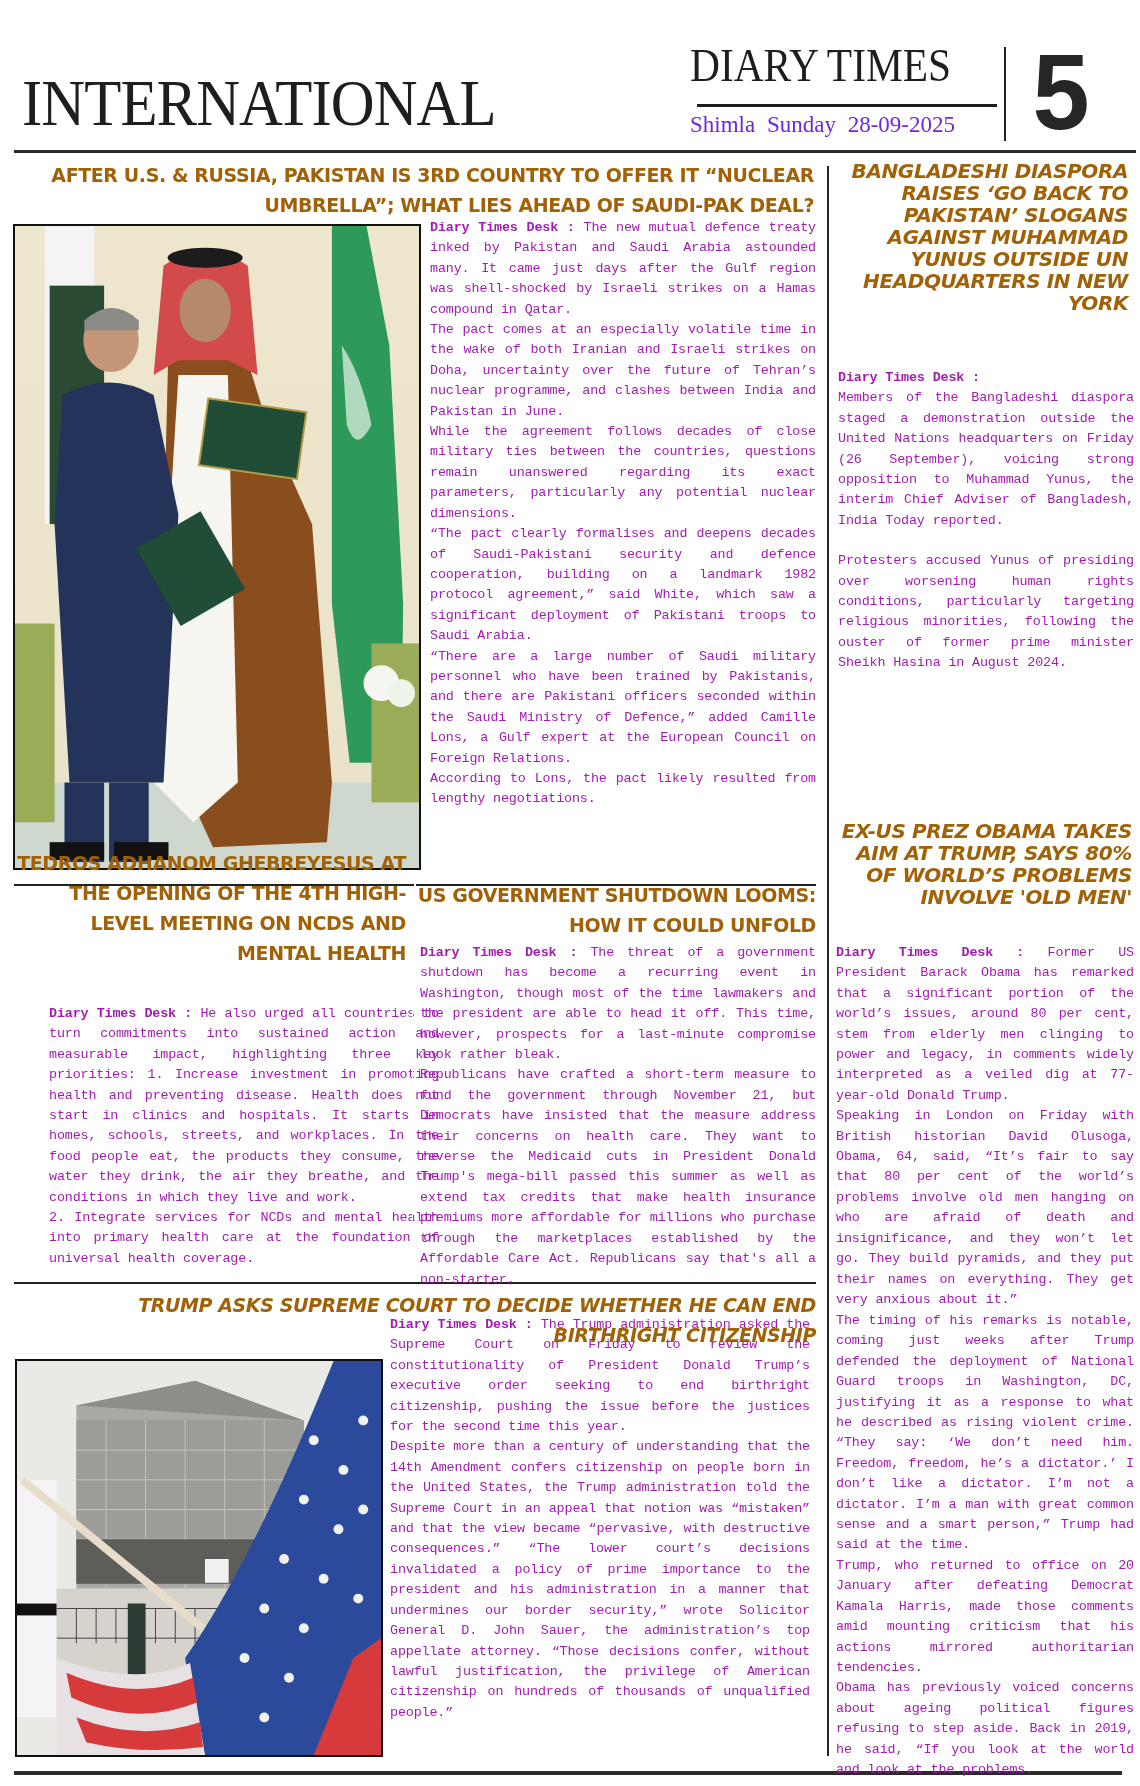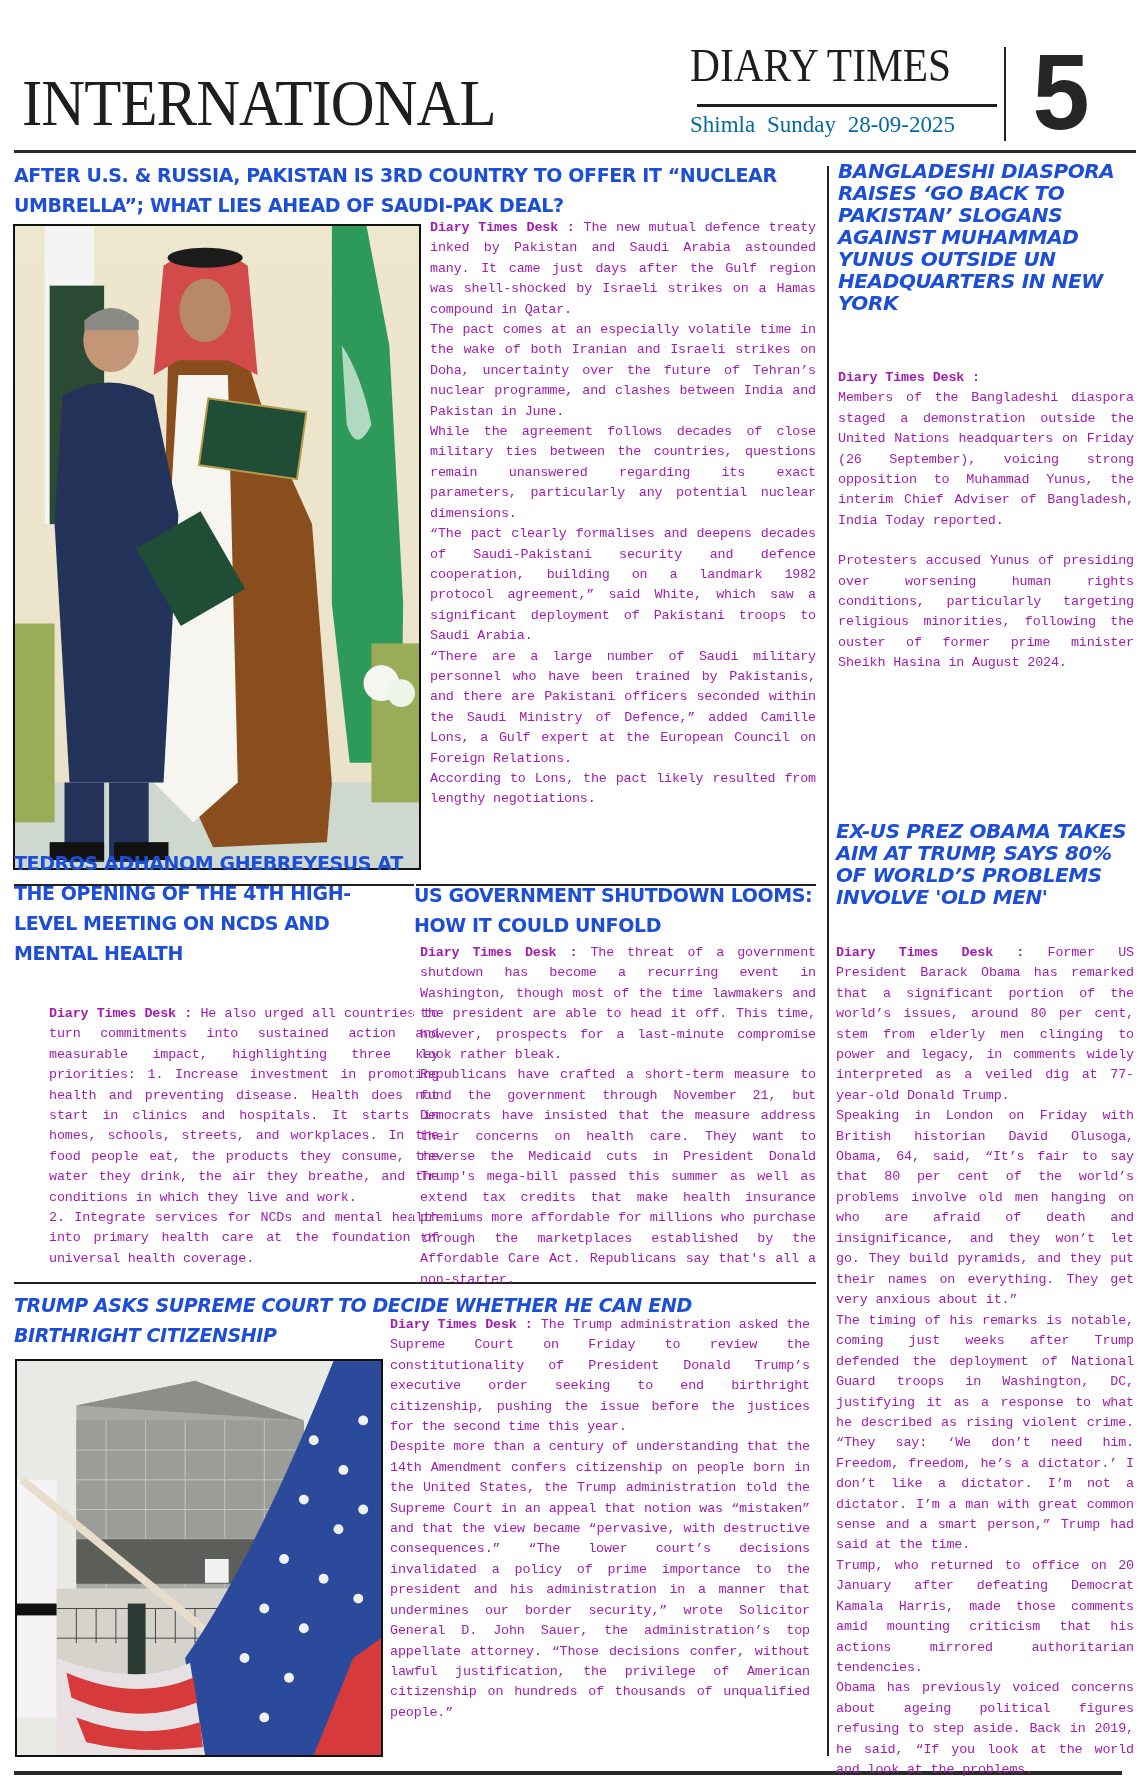--- a/index.html
+++ b/index.html
@@ -27,7 +27,7 @@
   .dateline {
     left: 690px; top: 110px; width: 320px;
     font-family: "Liberation Serif", "DejaVu Serif", serif;
-    font-size: 23px; line-height: 30px; color: #0369a1; white-space: nowrap;
+    font-size: 23px; line-height: 30px; color: #6d28d9; white-space: nowrap;
     word-spacing: 6px;
   }
   .mast-vrule { left: 1004px; top: 47px; width: 2px; height: 94px; background: #222; }

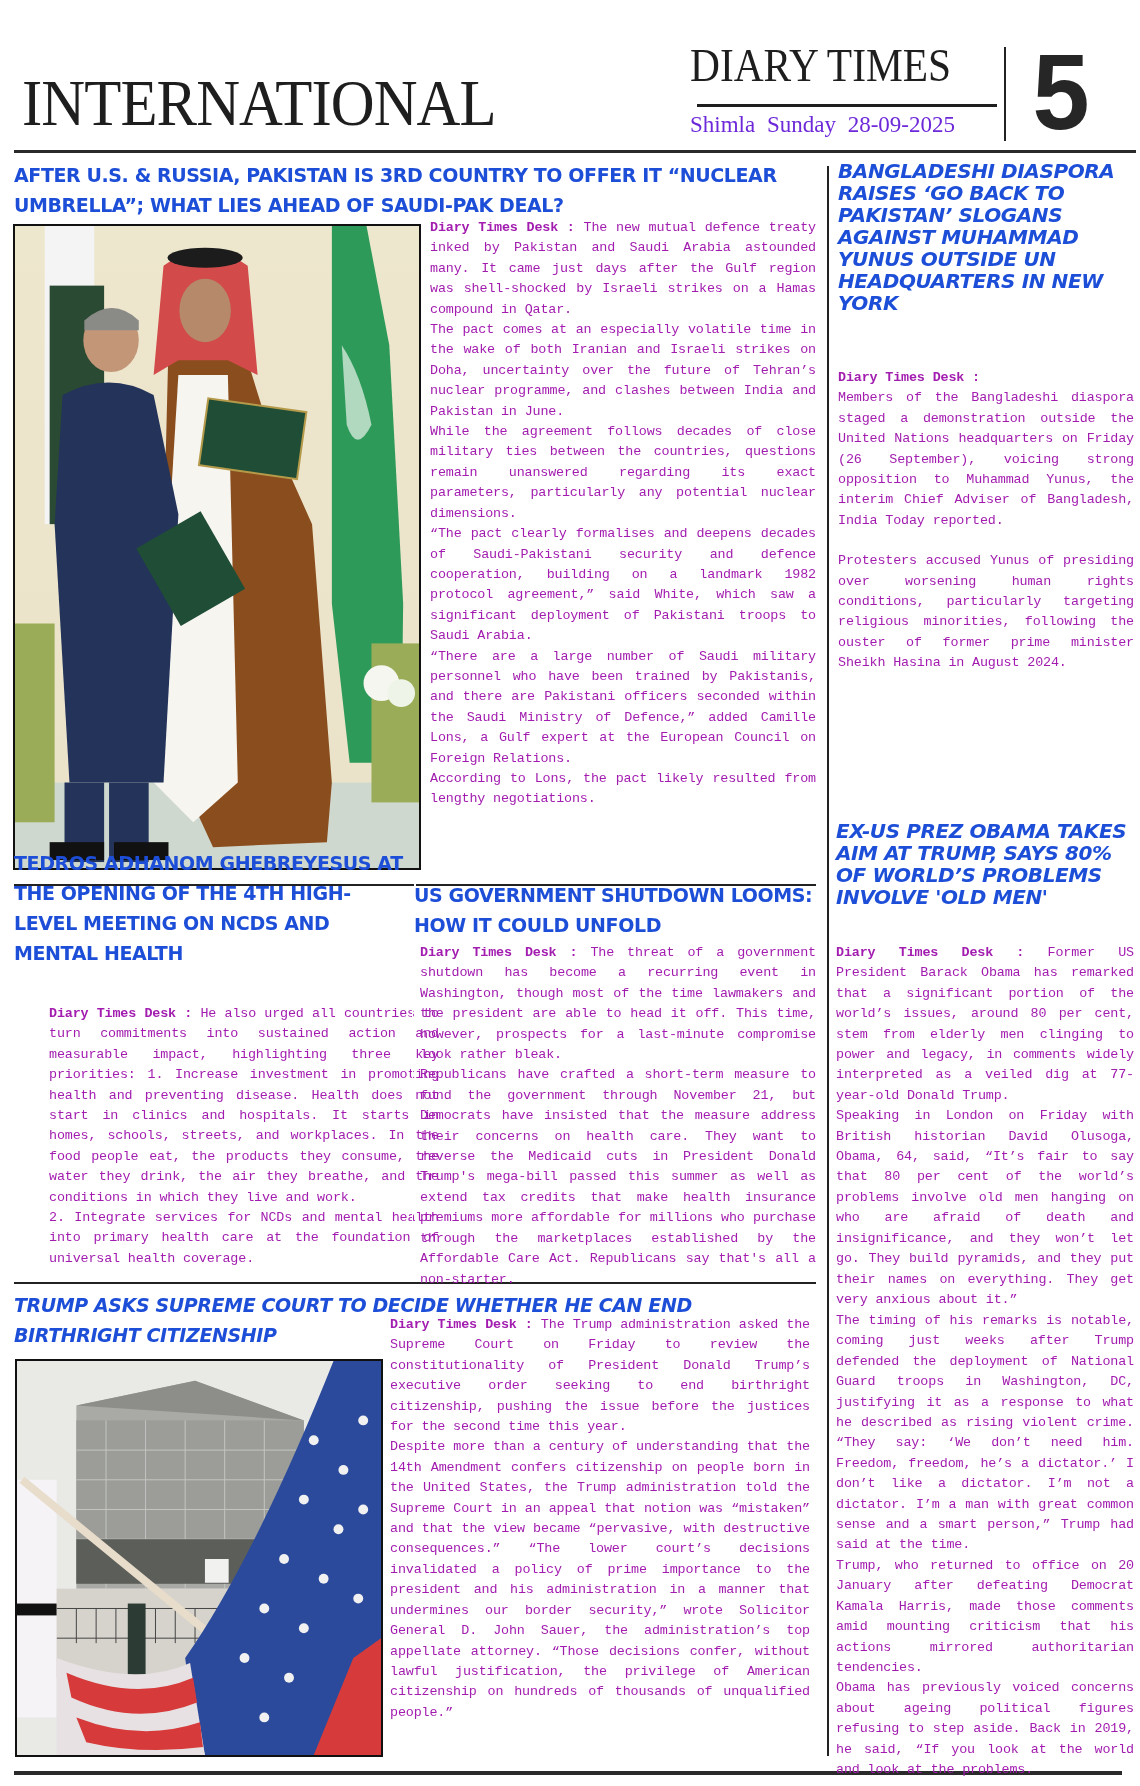--- a/index.html
+++ b/index.html
@@ -46,7 +46,7 @@
   
   .headline {
     font-family: "DejaVu Sans", sans-serif; font-weight: 700;
-    text-align: left; color: #1d4ed8; letter-spacing: -0.4px;
+    text-align: right; color: #a16207; letter-spacing: -0.4px;
   }
   .h-big { font-size: 19px; line-height: 30px; }
   .h-right { font-size: 20px; line-height: 22px; font-style: italic; }

